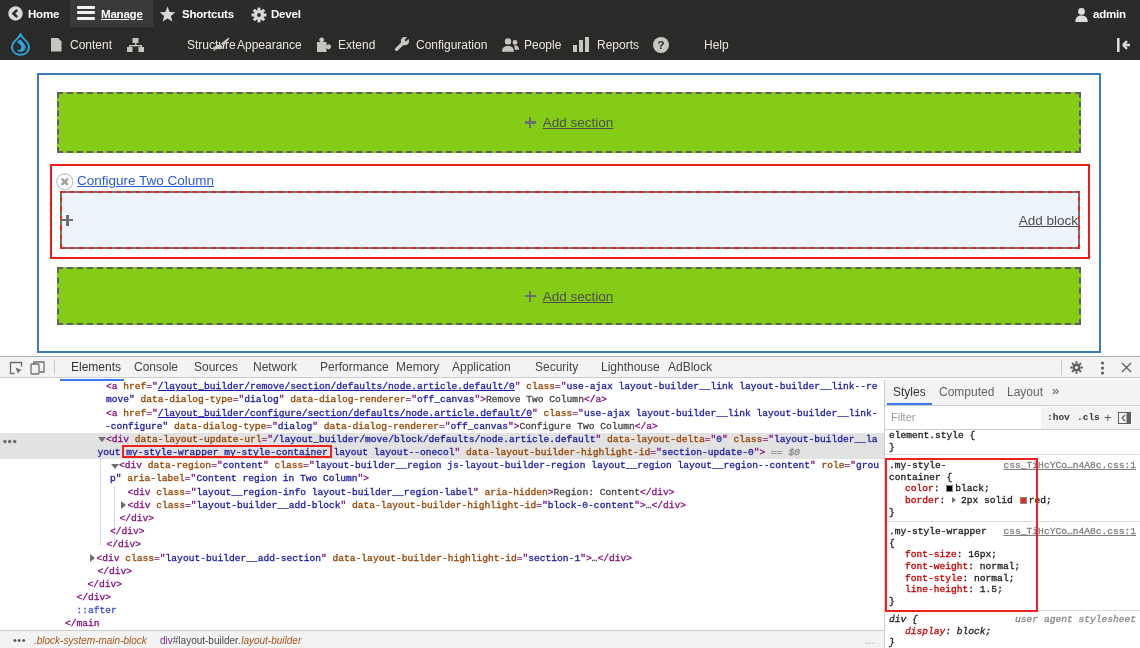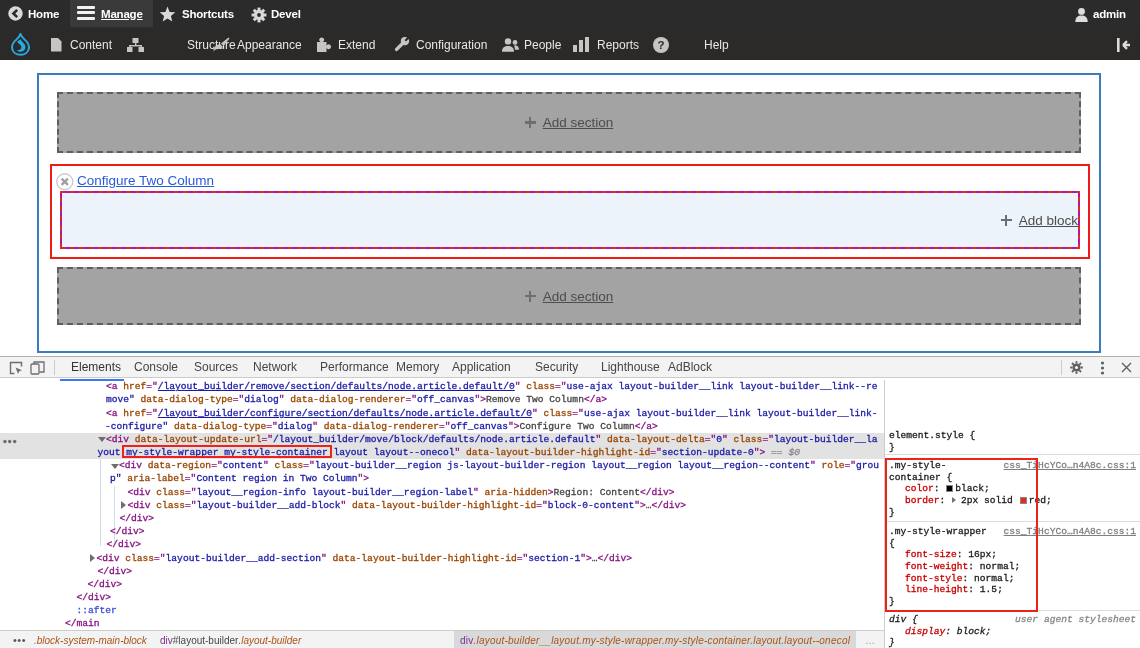--- a/index.html
+++ b/index.html
@@ -16,7 +16,7 @@
   
   #lb { position:absolute; left:37px; top:73px; width:1064px; height:280px;
         border:2px solid #3b7cbf; background:#fff; }
-  .addsec { position:absolute; left:18px; width:1024px; height:61px; background:#a3a3a3;
+  .addsec { position:absolute; left:18px; width:1024px; height:61px; background:#84cc16;
         border:2px dashed #5f5f5f; display:flex; align-items:center; justify-content:center; }
   .addlink { font-size:13.5px; color:#4d4d4d; text-decoration:underline; }
   .plus { display:inline-block; width:11px; height:11px; position:relative; margin-right:7px; }

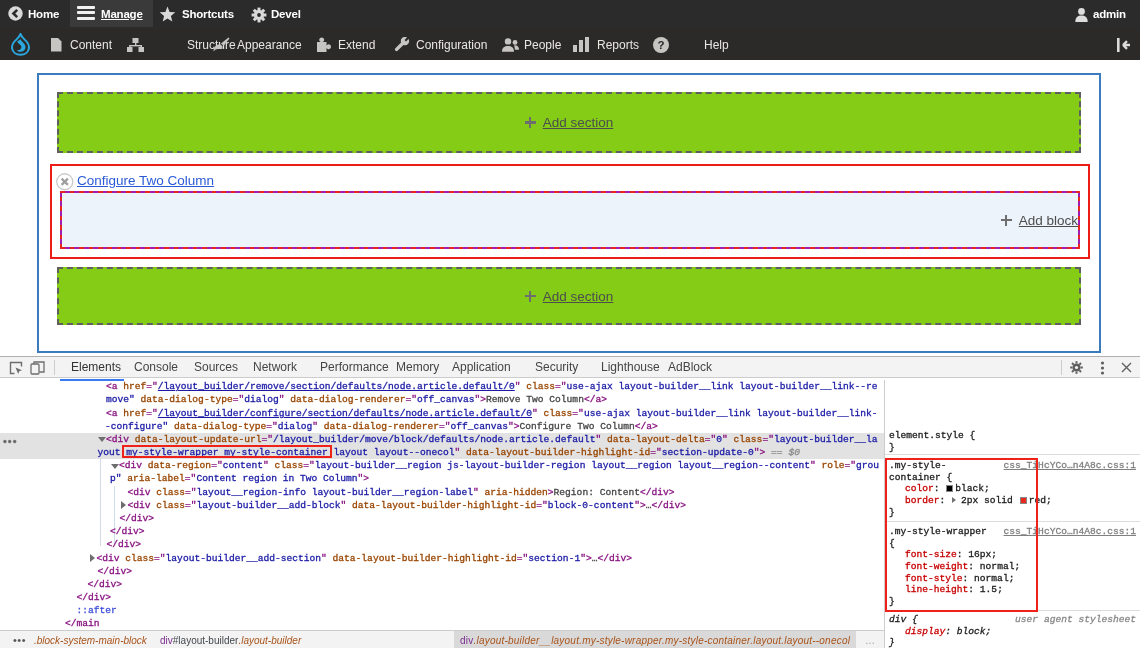--- a/index.html
+++ b/index.html
@@ -24,8 +24,8 @@
   .plus:after  { content:""; position:absolute; left:4.25px; top:0; width:2.5px; height:11px; background:#6e6e6e; }
   #redsec { position:absolute; left:11px; top:89px; width:1040px; height:95px; border:2px solid #ed1c16; }
   #addblock { position:absolute; left:8px; top:25px; width:1020px; height:58px;
-        background:#edf3fa; border:2px solid #a21caf;
-        display:flex; align-items:center; justify-content:flex-end; }
+        background:#edf3fa; border:2px solid #737373;
+        display:flex; align-items:center; justify-content:space-between; }
   .rdh { position:absolute; left:-2px; right:-2px; height:2px;
         background:repeating-linear-gradient(90deg,#e8261d 0 4.5px,transparent 4.5px 9.5px); }
   .rdv { position:absolute; top:-2px; bottom:-2px; width:2px;

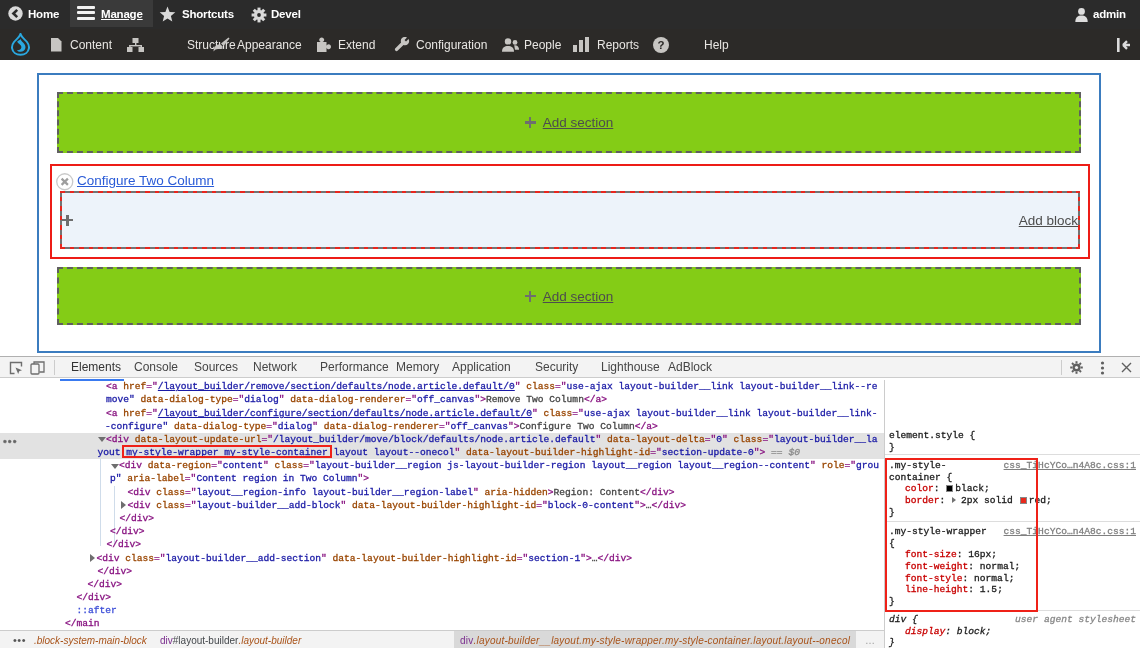--- a/index.html
+++ b/index.html
@@ -254,6 +254,13 @@
       <div class="abs" style="left:865px; top:3.5px; color:#9a9a9a;">…</div>
     </div>
   <div id="styles">
+    <div id="stabs">
+      <div class="abs" style="left:8px; top:5px; color:#333;">Styles</div>
+      <div class="abs" style="left:2px; top:22.5px; width:45px; height:2.5px; background:#397af0;"></div>
+      <div class="abs" style="left:54px; top:5px; color:#5f6368;">Computed</div>
+      <div class="abs" style="left:122px; top:5px; color:#5f6368;">Layout</div>
+      <div class="abs" style="left:167px; top:3px; color:#555; font-size:13px;">»</div>
+    </div>
     <div id="srules"><div class="sln" style="left:4px; top:0px;">element.style {</div><div class="sln" style="left:4px; top:11.6px;">}</div><div class="sdiv" style="top:23.7px;"></div><div class="sln" style="left:4px; top:30.2px;">.my-style-</div><div class="slink" style="right:4px; top:30.2px;">css_TiHcYCo…n4A8c.css:1</div><div class="sln" style="left:4px; top:41.8px;">container {</div><div class="sln" style="left:20px; top:53.4px;"><span class="prop">color</span>: <span class="sw" style="background:#000;"></span>black;</div><div class="sln" style="left:20px; top:65px;"><span class="prop">border</span>: <span style="display:inline-block;width:0;height:0;border-top:3.5px solid transparent;border-bottom:3.5px solid transparent;border-left:4.5px solid #727272;margin:0 5px 0 1px;"></span>2px solid <span class="sw" style="background:#e8291c;"></span>red;</div><div class="sln" style="left:4px; top:76.6px;">}</div><div class="sdiv" style="top:91.2px;"></div><div class="sln" style="left:4px; top:96.2px;">.my-style-wrapper</div><div class="slink" style="right:4px; top:96.2px;">css_TiHcYCo…n4A8c.css:1</div><div class="sln" style="left:4px; top:107.8px;">{</div><div class="sln" style="left:20px; top:119.4px;"><span class="prop">font-size</span>: 16px;</div><div class="sln" style="left:20px; top:131px;"><span class="prop">font-weight</span>: normal;</div><div class="sln" style="left:20px; top:142.6px;"><span class="prop">font-style</span>: normal;</div><div class="sln" style="left:20px; top:154.2px;"><span class="prop">line-height</span>: 1.5;</div><div class="sln" style="left:4px; top:165.8px;">}</div><div class="sdiv" style="top:180.4px;"></div><div class="sln" style="left:4px; top:183.9px;"><span style="font-style:italic">div {</span></div><div class="sln" style="right:4px; top:183.9px; color:#888; font-style:italic; position:absolute;">user agent stylesheet</div><div class="sln" style="left:20px; top:195.5px;"><span style="font-style:italic"><span class="prop">display</span>: block;</span></div><div class="sln" style="left:4px; top:207.1px;"><span style="font-style:italic">}</span></div></div>
   </div>
   <div class="redbox" style="left:121.5px; top:87.5px; width:210px; height:13px;"></div>

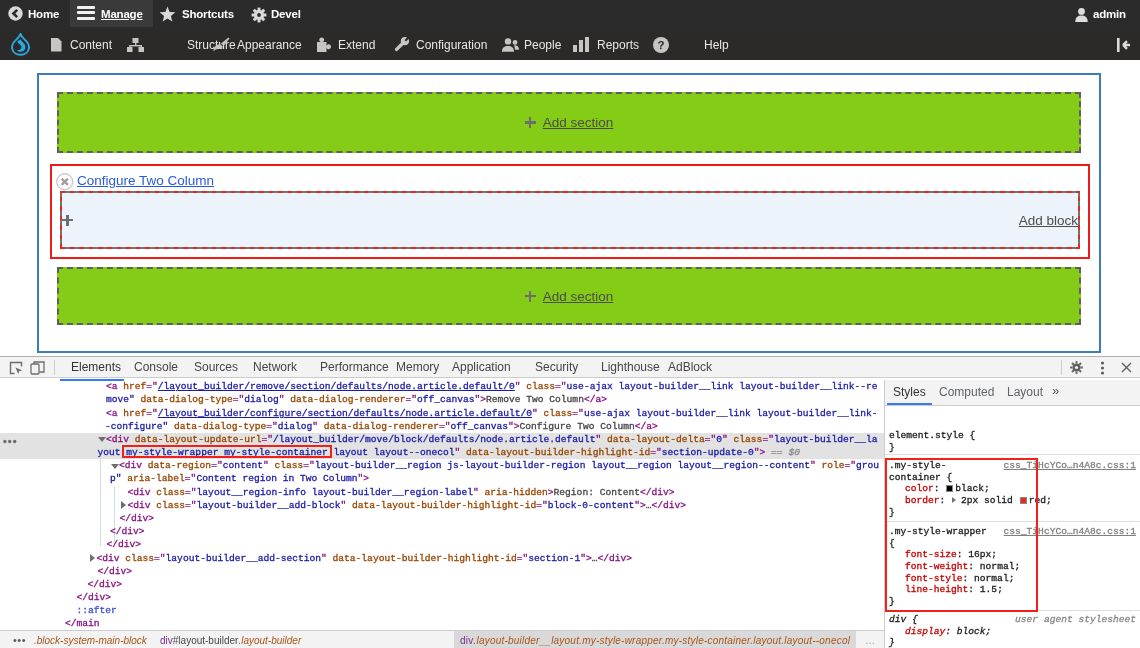--- a/index.html
+++ b/index.html
@@ -261,6 +261,18 @@
       <div class="abs" style="left:122px; top:5px; color:#5f6368;">Layout</div>
       <div class="abs" style="left:167px; top:3px; color:#555; font-size:13px;">»</div>
     </div>
+    <div id="sfilter">
+      <div class="abs" style="left:0px; top:0px; width:156px; height:22px; background:#fff;"></div>
+      <div class="abs" style="left:6px; top:4px; color:#9a9a9a; font-size:11px;">Filter</div>
+      <div class="abs" style="left:162px; top:5px; font-family:'Liberation Mono',monospace; font-size:9.5px; font-weight:bold; color:#333;">:hov</div>
+      <div class="abs" style="left:192px; top:5px; font-family:'Liberation Mono',monospace; font-size:9.5px; font-weight:bold; color:#333;">.cls</div>
+      <div class="abs" style="left:219px; top:2.5px; color:#5f5f5f; font-size:13px;">+</div>
+      <svg class="abs" style="left:233px; top:5px;" width="13" height="12" viewBox="0 0 13 12">
+        <rect x="0.5" y="0.5" width="12" height="11" fill="none" stroke="#5f5f5f" stroke-width="1"></rect>
+        <rect x="8.5" y="0.5" width="4" height="11" fill="#5f5f5f"></rect>
+        <path d="M7 3 L4 6 L7 9" fill="none" stroke="#5f5f5f" stroke-width="1.2"></path>
+      </svg>
+    </div>
     <div id="srules"><div class="sln" style="left:4px; top:0px;">element.style {</div><div class="sln" style="left:4px; top:11.6px;">}</div><div class="sdiv" style="top:23.7px;"></div><div class="sln" style="left:4px; top:30.2px;">.my-style-</div><div class="slink" style="right:4px; top:30.2px;">css_TiHcYCo…n4A8c.css:1</div><div class="sln" style="left:4px; top:41.8px;">container {</div><div class="sln" style="left:20px; top:53.4px;"><span class="prop">color</span>: <span class="sw" style="background:#000;"></span>black;</div><div class="sln" style="left:20px; top:65px;"><span class="prop">border</span>: <span style="display:inline-block;width:0;height:0;border-top:3.5px solid transparent;border-bottom:3.5px solid transparent;border-left:4.5px solid #727272;margin:0 5px 0 1px;"></span>2px solid <span class="sw" style="background:#e8291c;"></span>red;</div><div class="sln" style="left:4px; top:76.6px;">}</div><div class="sdiv" style="top:91.2px;"></div><div class="sln" style="left:4px; top:96.2px;">.my-style-wrapper</div><div class="slink" style="right:4px; top:96.2px;">css_TiHcYCo…n4A8c.css:1</div><div class="sln" style="left:4px; top:107.8px;">{</div><div class="sln" style="left:20px; top:119.4px;"><span class="prop">font-size</span>: 16px;</div><div class="sln" style="left:20px; top:131px;"><span class="prop">font-weight</span>: normal;</div><div class="sln" style="left:20px; top:142.6px;"><span class="prop">font-style</span>: normal;</div><div class="sln" style="left:20px; top:154.2px;"><span class="prop">line-height</span>: 1.5;</div><div class="sln" style="left:4px; top:165.8px;">}</div><div class="sdiv" style="top:180.4px;"></div><div class="sln" style="left:4px; top:183.9px;"><span style="font-style:italic">div {</span></div><div class="sln" style="right:4px; top:183.9px; color:#888; font-style:italic; position:absolute;">user agent stylesheet</div><div class="sln" style="left:20px; top:195.5px;"><span style="font-style:italic"><span class="prop">display</span>: block;</span></div><div class="sln" style="left:4px; top:207.1px;"><span style="font-style:italic">}</span></div></div>
   </div>
   <div class="redbox" style="left:121.5px; top:87.5px; width:210px; height:13px;"></div>

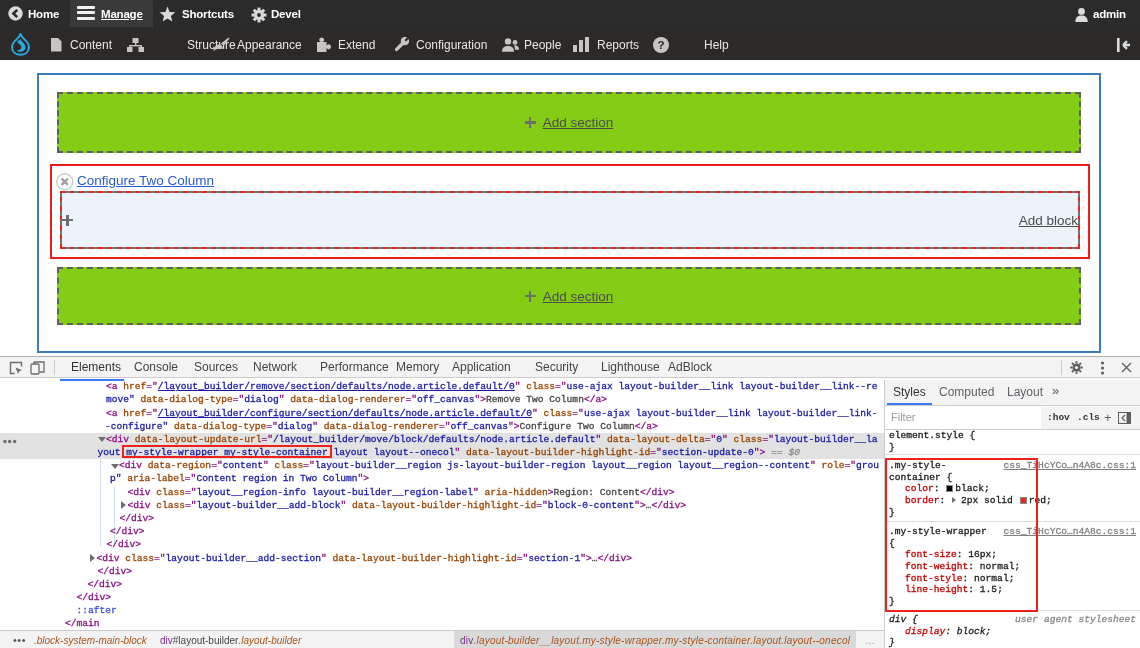--- a/index.html
+++ b/index.html
@@ -250,7 +250,6 @@
       <div class="abs" style="left:34px; top:3.5px;"><span class="cr-cl">.block-system-main-block</span></div>
       <div class="abs" style="left:160px; top:3.5px;"><span class="cr-tag">div</span><span class="cr-id">#layout-builder</span><span class="cr-cl">.layout-builder</span></div>
       <div class="abs" style="left:322px; top:16px;"><span class="cr-tag">div</span><span class="cr-cl">.layout-builder__section</span></div>
-      <div class="abs" style="left:454px; top:0px; width:402px; height:18px; background:#d9d9d9; padding:3.5px 0 0 6px; overflow:hidden; letter-spacing:0.22px;"><span class="cr-tag">div</span><span class="cr-cl">.layout-builder__layout.my-style-wrapper.my-style-container.layout.layout--onecol</span></div>
       <div class="abs" style="left:865px; top:3.5px; color:#9a9a9a;">…</div>
     </div>
   <div id="styles">

